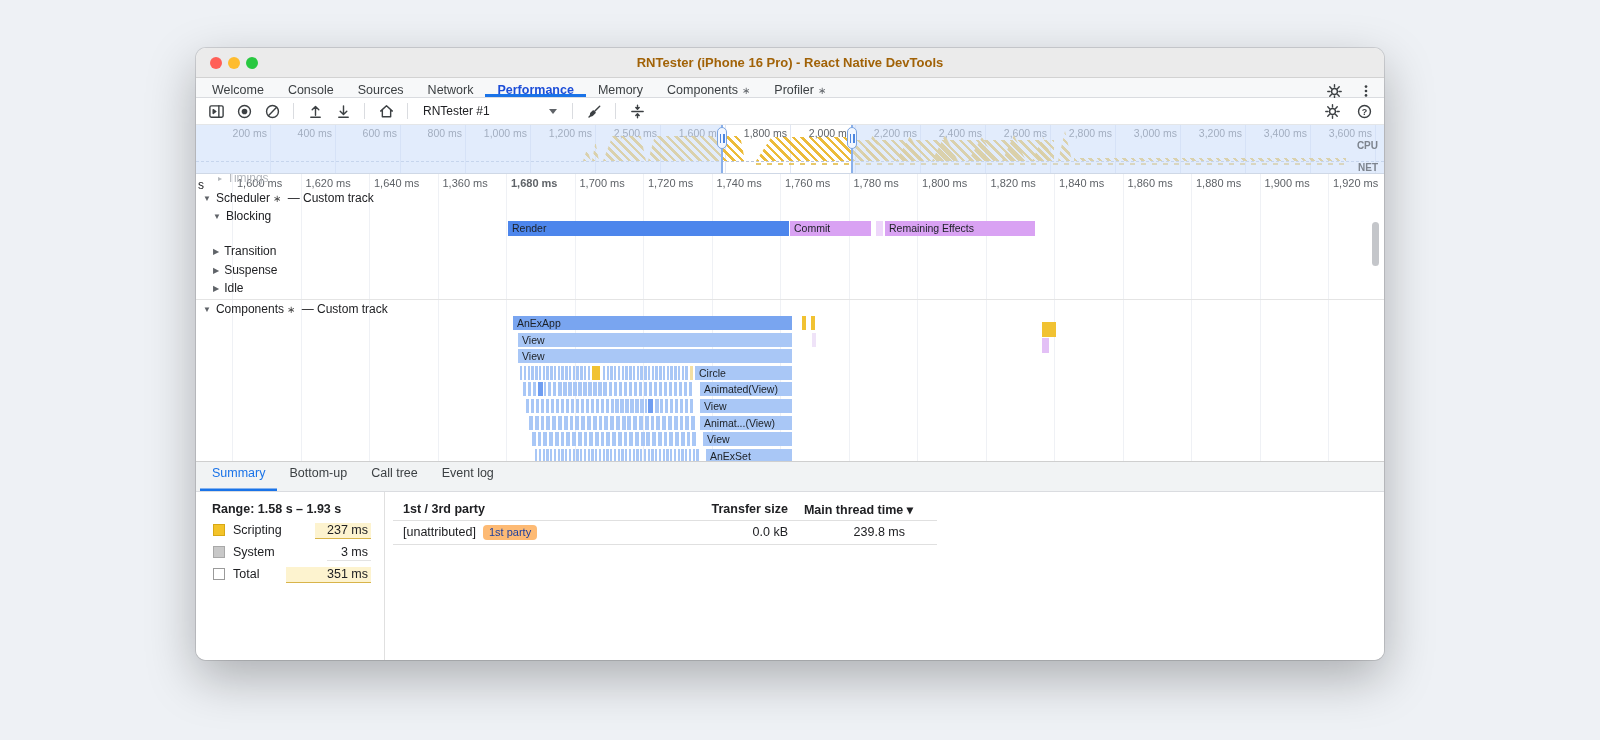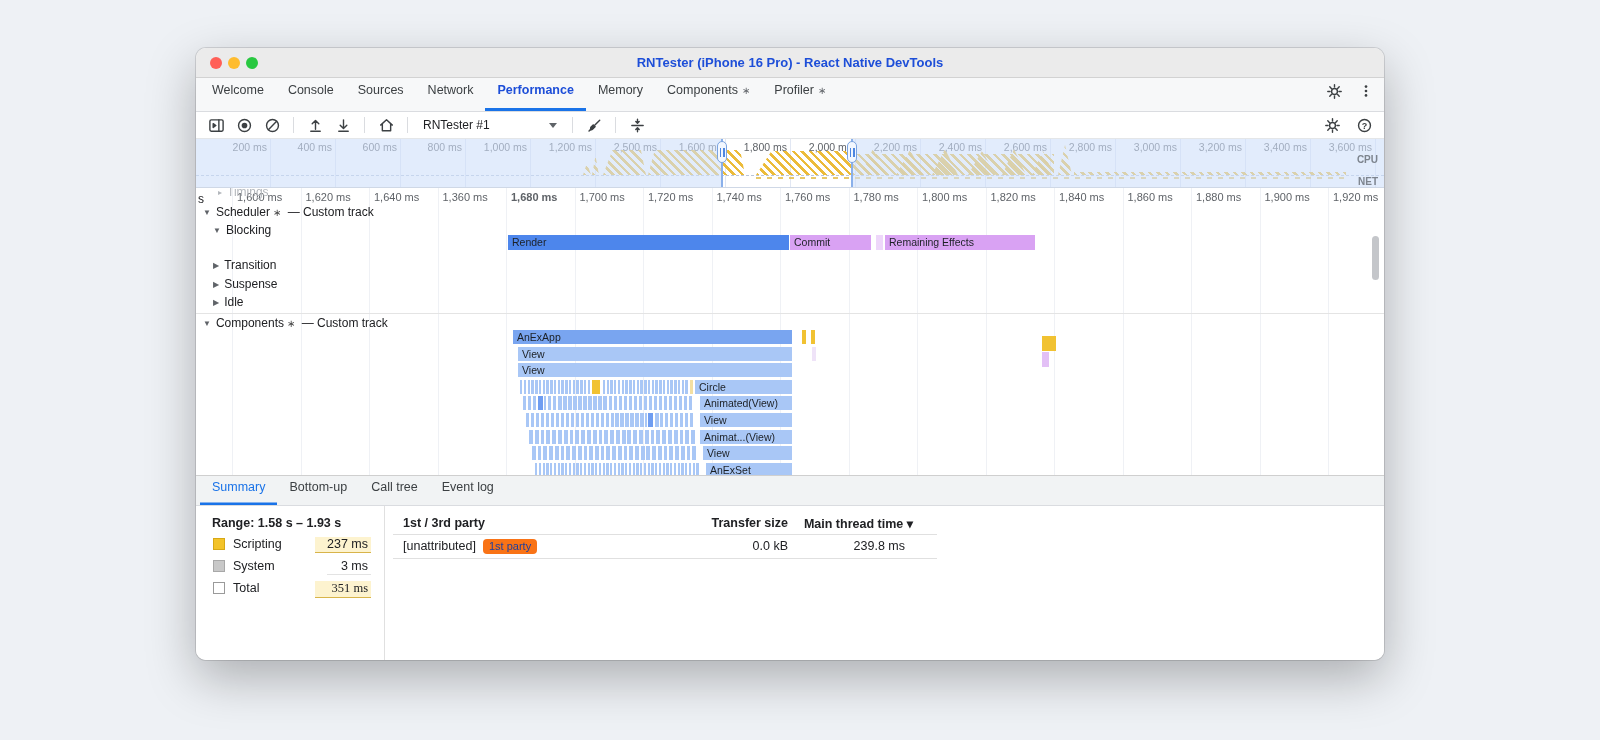--- a/index.html
+++ b/index.html
@@ -10,7 +10,7 @@
   
   .titlebar { position:relative; height:30px; background:#ebebeb; border-bottom:1px solid #d2d2d2; }
   .title { position:absolute; left:0; right:0; top:0; line-height:30px; text-align:center;
-           font-size:13px; font-weight:700; color:#1d4ed8; }
+           font-size:13px; font-weight:700; color:#a16207; }
   .light { position:absolute; top:9px; width:12px; height:12px; border-radius:50%; }
   
   .tabbar { position:relative; height:34px; background:#f7f8f9; border-bottom:1px solid #dadce0;

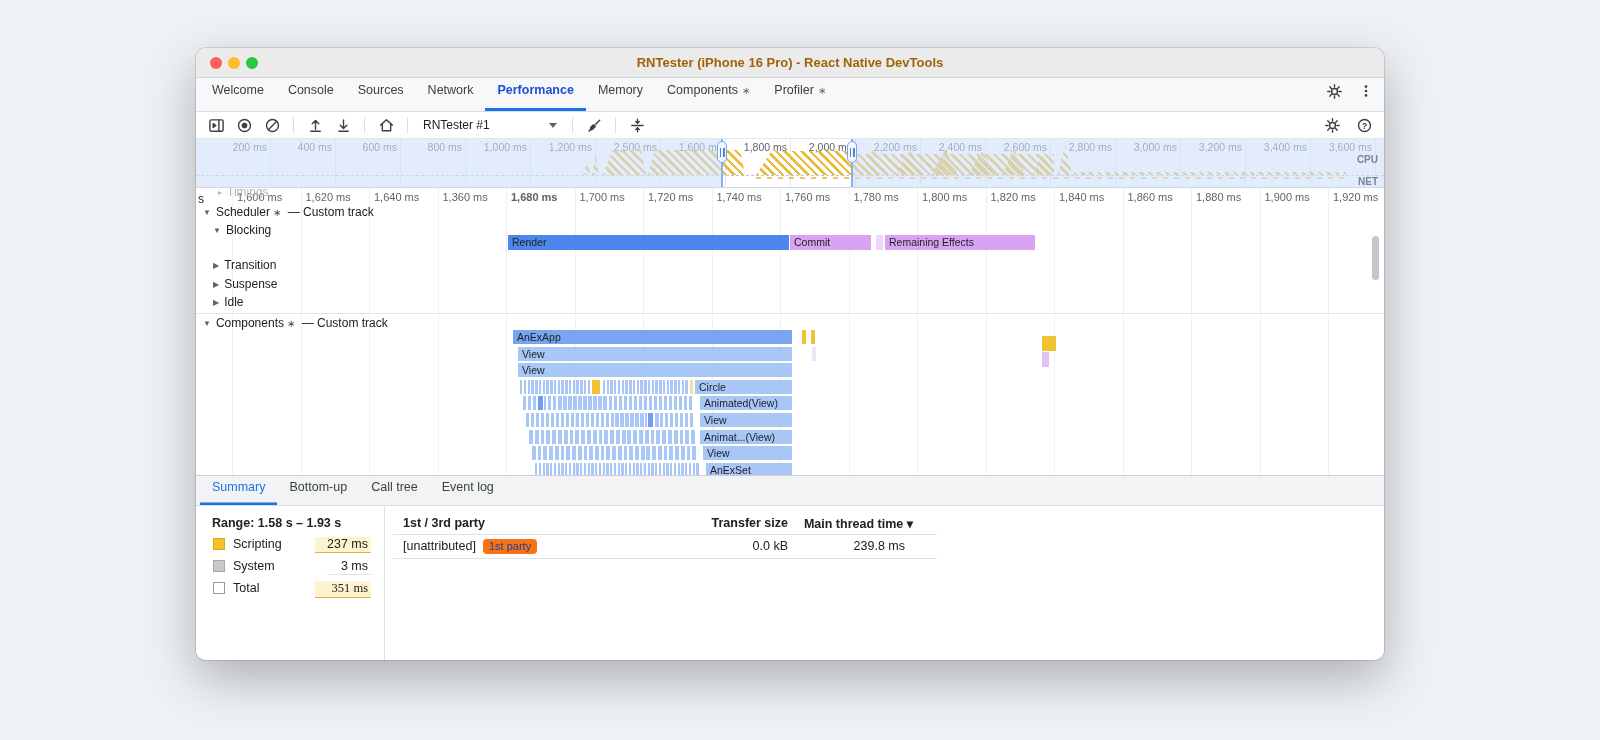--- a/index.html
+++ b/index.html
@@ -13,7 +13,7 @@
            font-size:13px; font-weight:700; color:#a16207; }
   .light { position:absolute; top:9px; width:12px; height:12px; border-radius:50%; }
   
-  .tabbar { position:relative; height:34px; background:#f7f8f9; border-bottom:1px solid #dadce0;
+  .tabbar { position:relative; height:20px; background:#f7f8f9; border-bottom:1px solid #dadce0;
             display:flex; align-items:stretch; padding-left:4px; }
   .tab { padding:0 12px; line-height:25px; font-size:12.5px; color:#3c4043; cursor:default; white-space:nowrap; }
   .tab.active { color:#1d4ed8; box-shadow:inset 0 -3px 0 #1a73e8;font-weight:bold; }

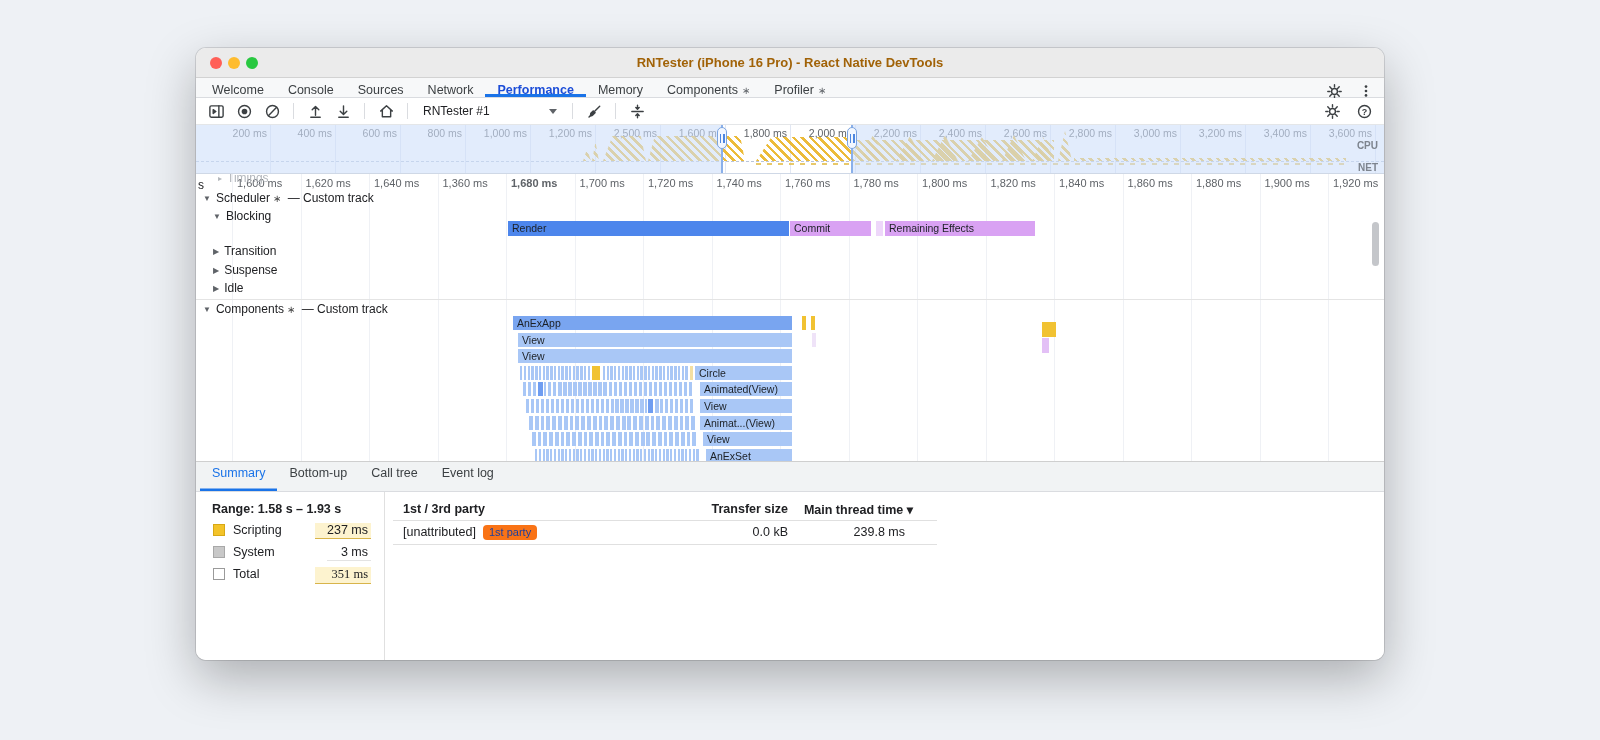--- a/index.html
+++ b/index.html
@@ -69,7 +69,7 @@
   .th { position:absolute; font-size:12.5px; font-weight:700; color:#202124; white-space:nowrap; }
   .td { position:absolute; font-size:12.5px; color:#202124; white-space:nowrap; }
   .num { text-align:right; }
-  .badge { display:inline-block; margin-left:7px; padding:1px 6px 2px; background:#f97316; color:#1d3f9e;
+  .badge { display:inline-block; margin-left:7px; padding:1px 6px 2px; background:#fdba74; color:#1d3f9e;
            border-radius:4px; font-size:11px; }
   .tline { position:absolute; height:1px; background:#e0e0e0; }
 </style>

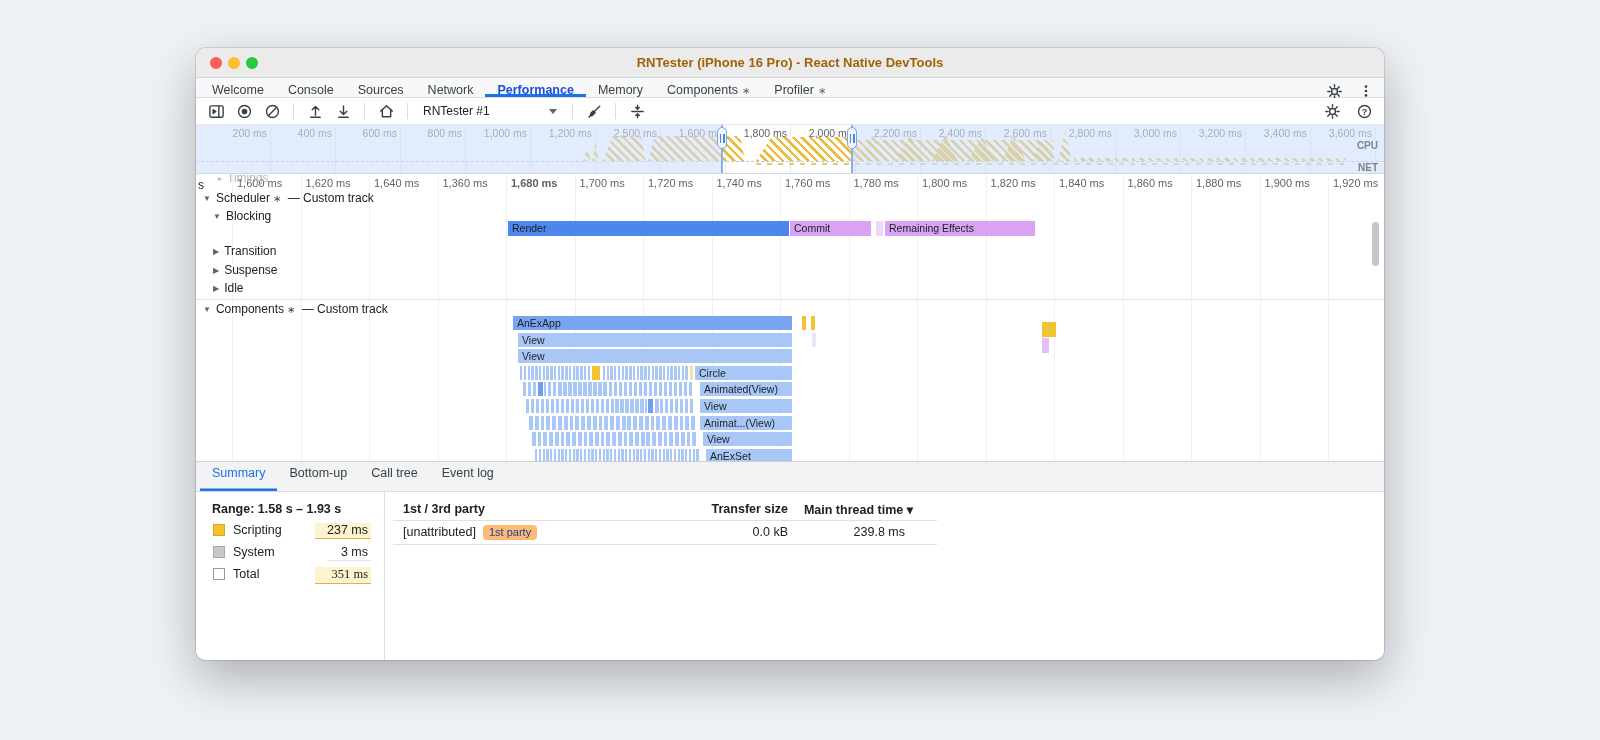--- a/index.html
+++ b/index.html
@@ -560,7 +560,7 @@
           <div class="leg-value" style="top: 53px; width: 44px; background: rgb(255, 255, 255); border-bottom: 1px solid rgb(227, 227, 227);">3 ms</div>
           <div class="leg-swatch" style="top: 76px; background: rgb(255, 255, 255); border: 1px solid rgb(154, 154, 154);"></div>
           <div class="leg-label" style="top: 75px;">Total</div>
-          <div class="leg-value" style="top: 75px; width: 56px; background: rgb(253, 243, 207); border-bottom: 1px solid rgb(216, 180, 74); font-family: Liberation Serif, serif;">351 ms</div>
+          <div class="leg-value" style="top: 75px; width: 85px; background: rgb(253, 243, 207); border-bottom: 1px solid rgb(216, 180, 74);">351 ms</div>
         </div>
     </div>
     <div id="party-table">

